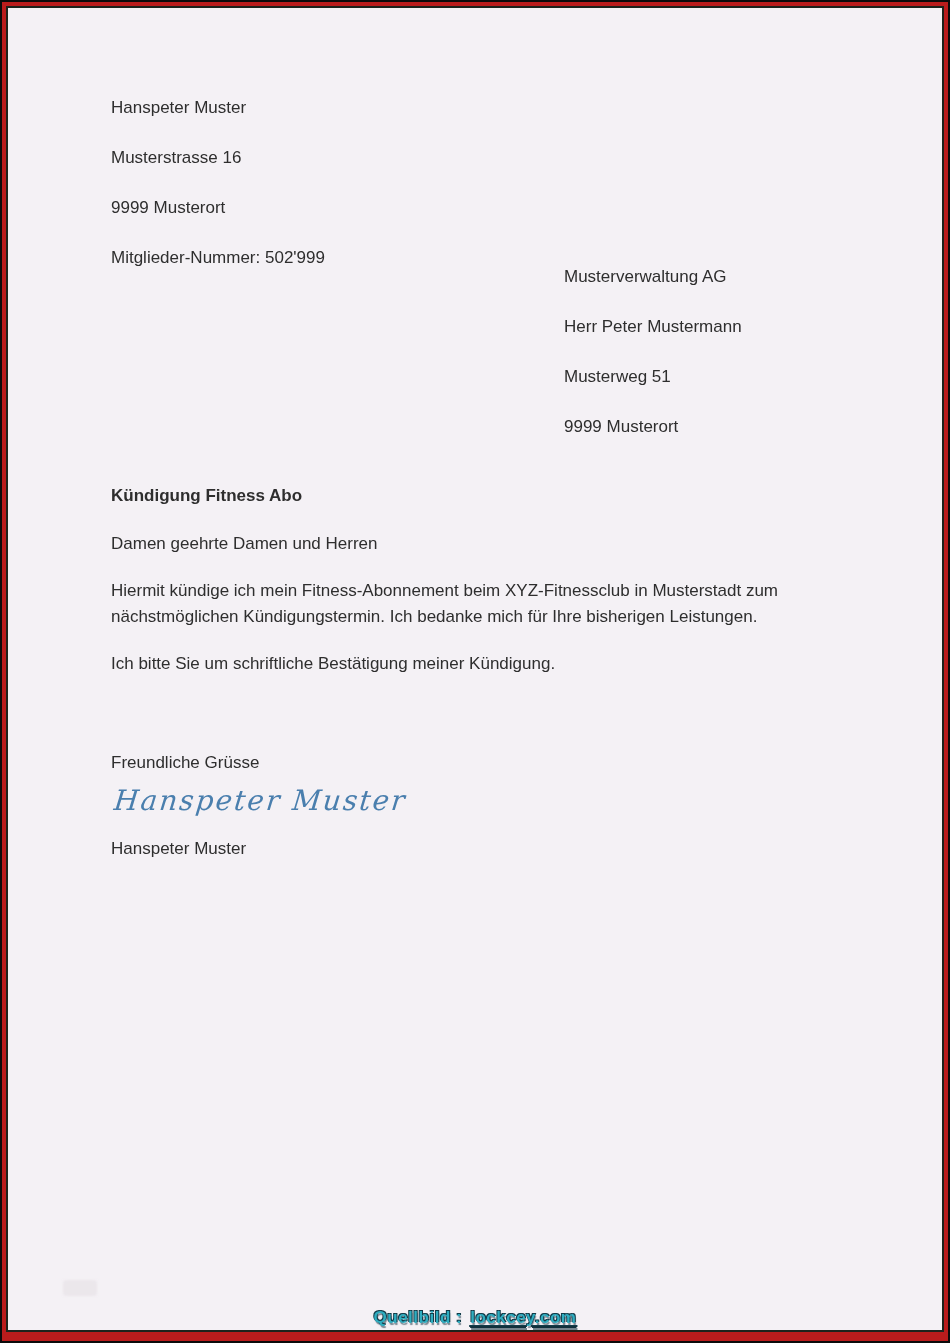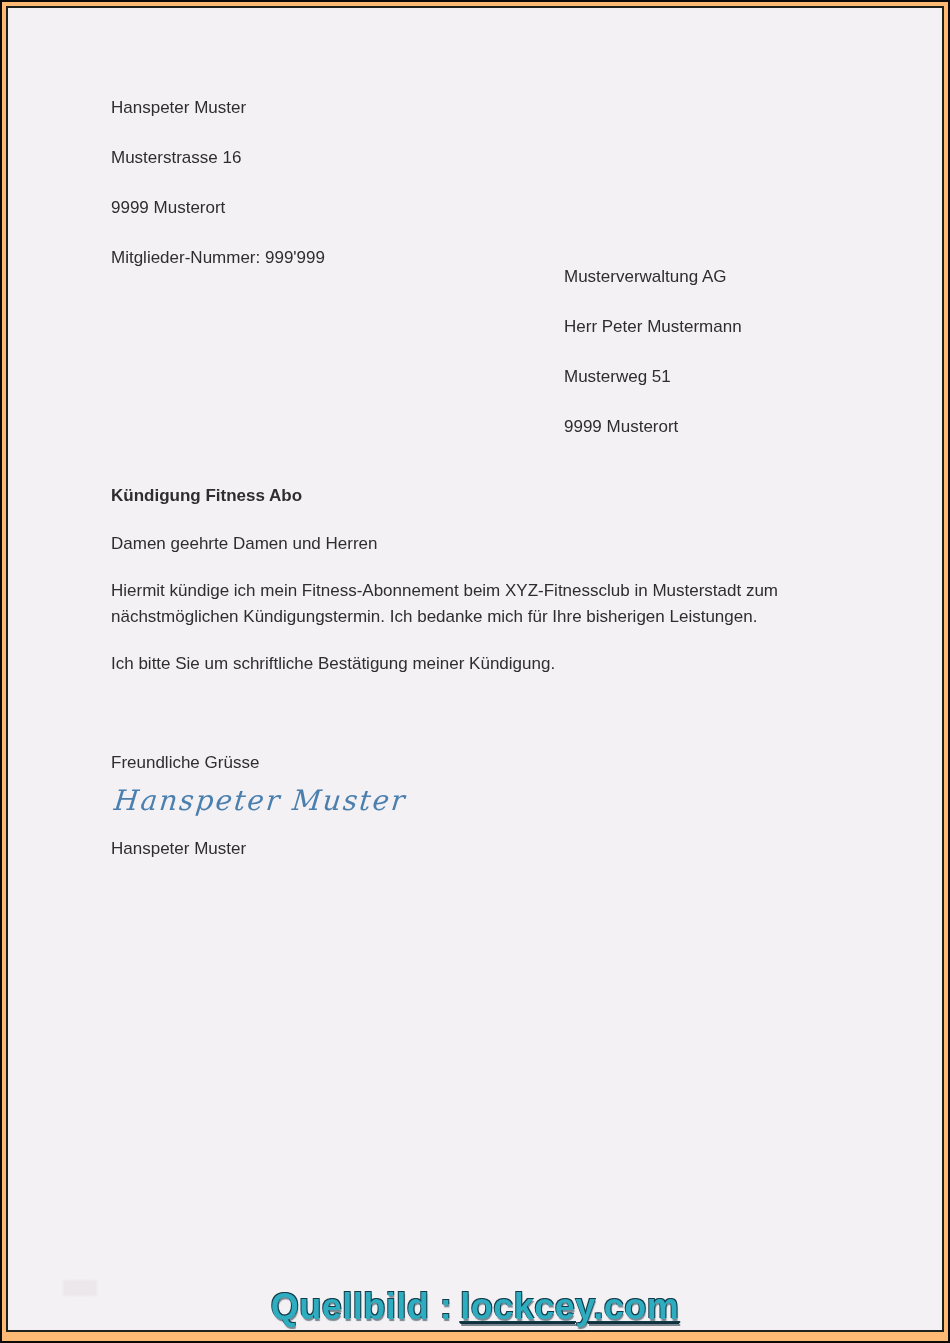--- a/index.html
+++ b/index.html
@@ -9,7 +9,7 @@
   .canvas {
     position: relative;
     width: 950px; height: 1343px;
-    background: #fdba74;               
+    background: #b91c1c;               
     border: 2px solid #0b0b0b;         
   }
   .page {

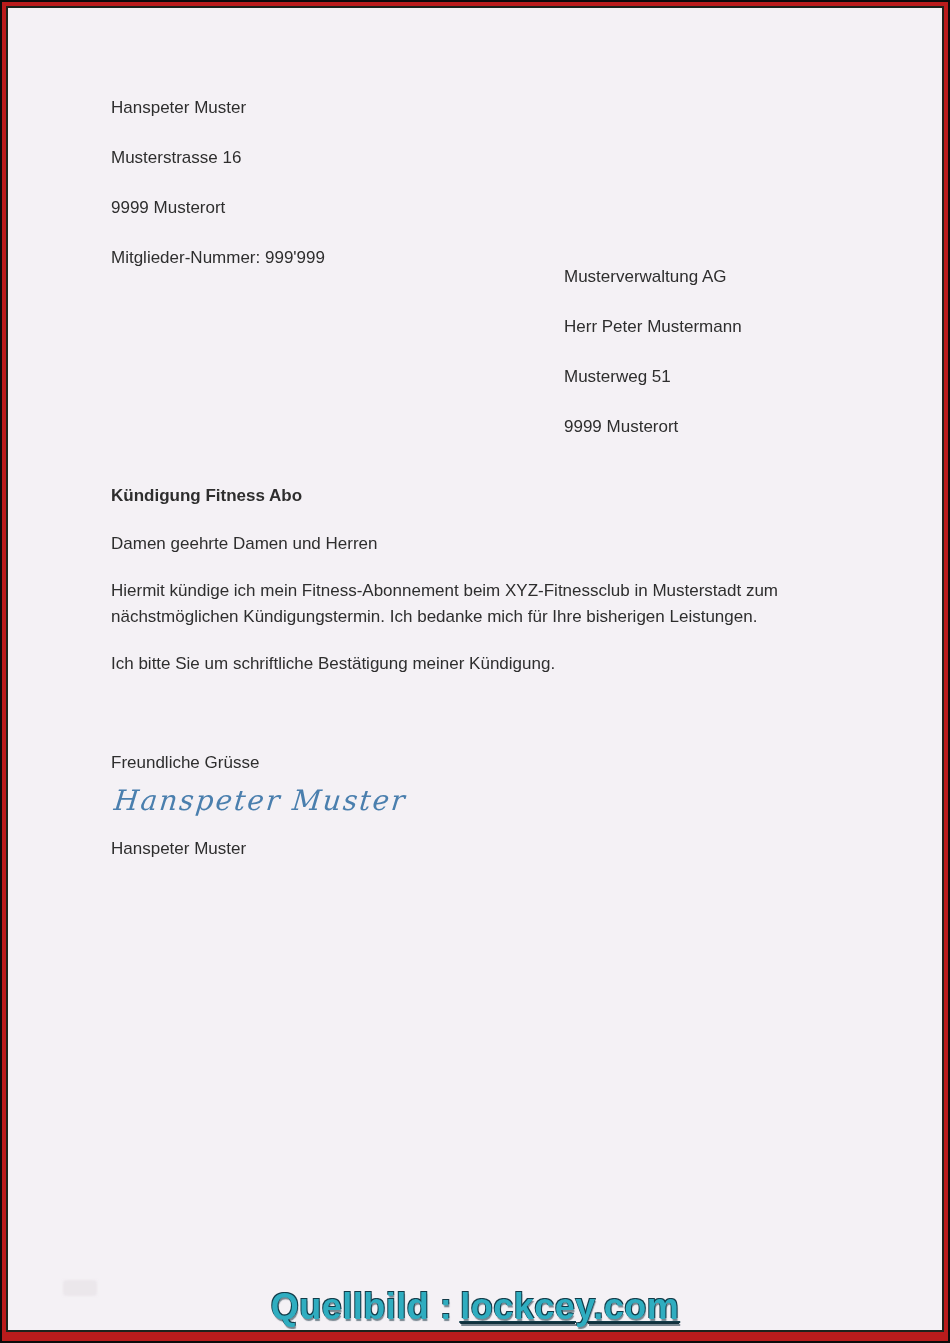--- a/index.html
+++ b/index.html
@@ -92,7 +92,7 @@
       <div>Hanspeter Muster</div>
       <div>Musterstrasse 16</div>
       <div>9999 Musterort</div>
-      <div>Mitglieder-Nummer: 999'999</div>
+      <div>Mitglieder-Nummer: 502'999</div>
     </div>
 
     <div class="txt addr recipient">

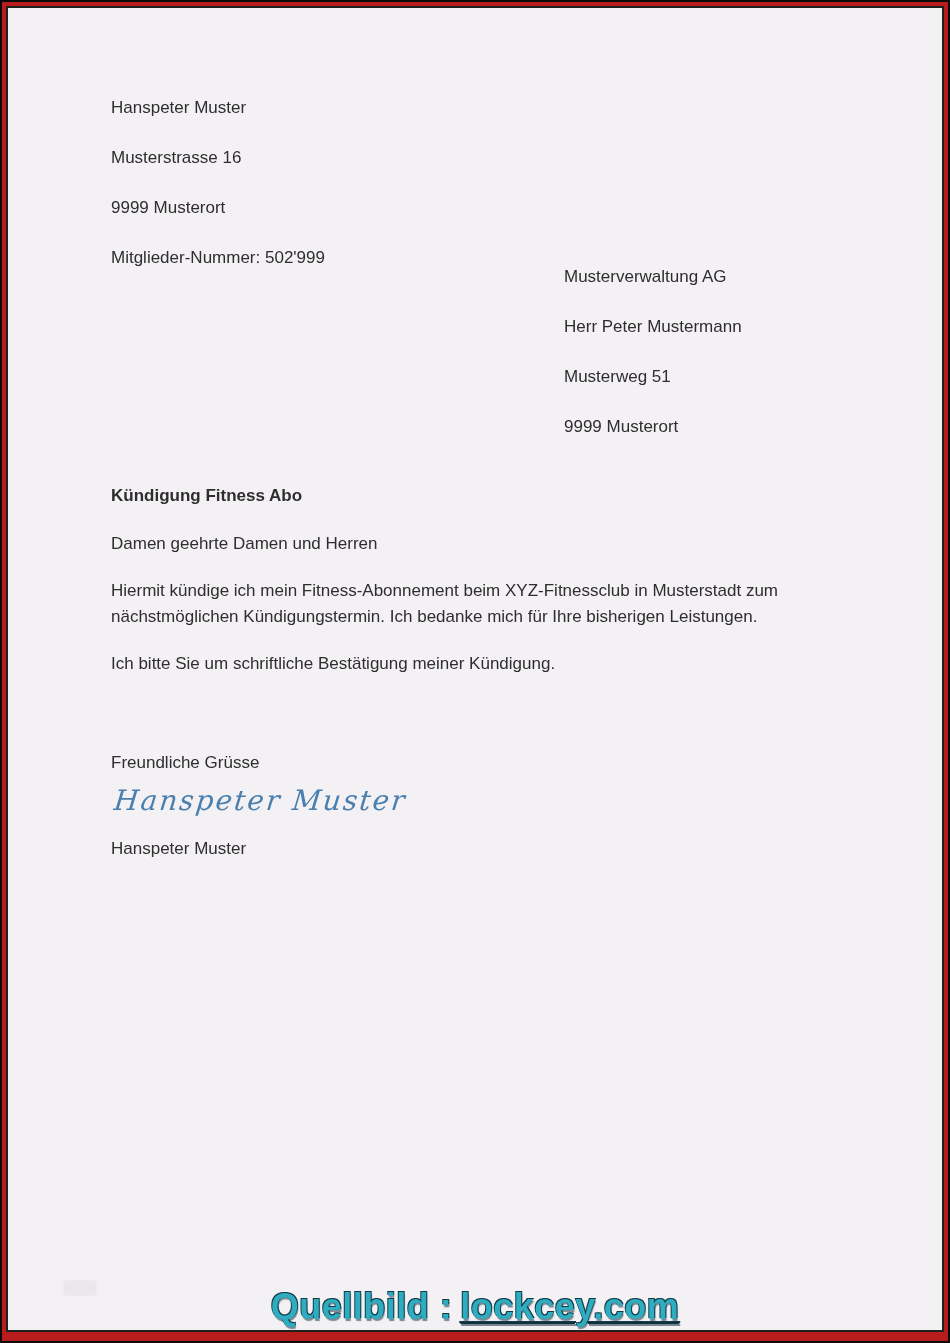--- a/index.html
+++ b/index.html
@@ -65,7 +65,7 @@
     position: absolute;
     left: 0; right: 0; bottom: 2px;
     text-align: center;
-    font-size: 36px;
+    font-size: 17px;
     font-weight: bold;
     letter-spacing: 0.5px;
     color: #2fadc0;                    

